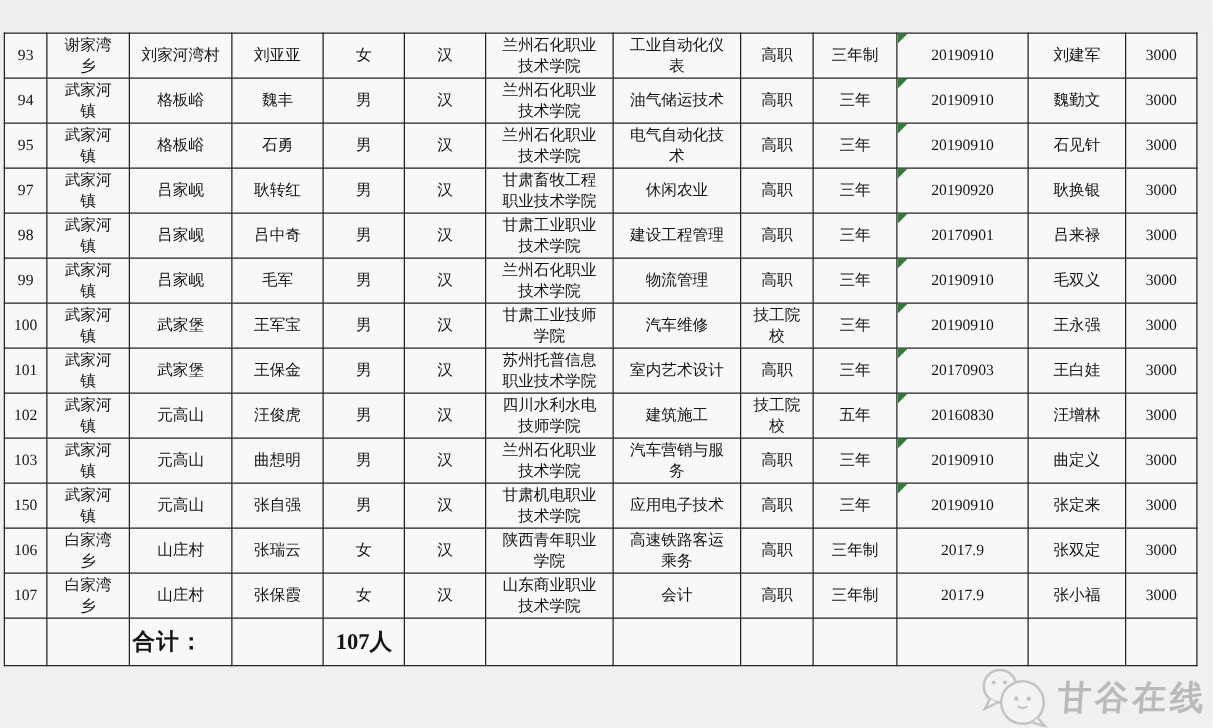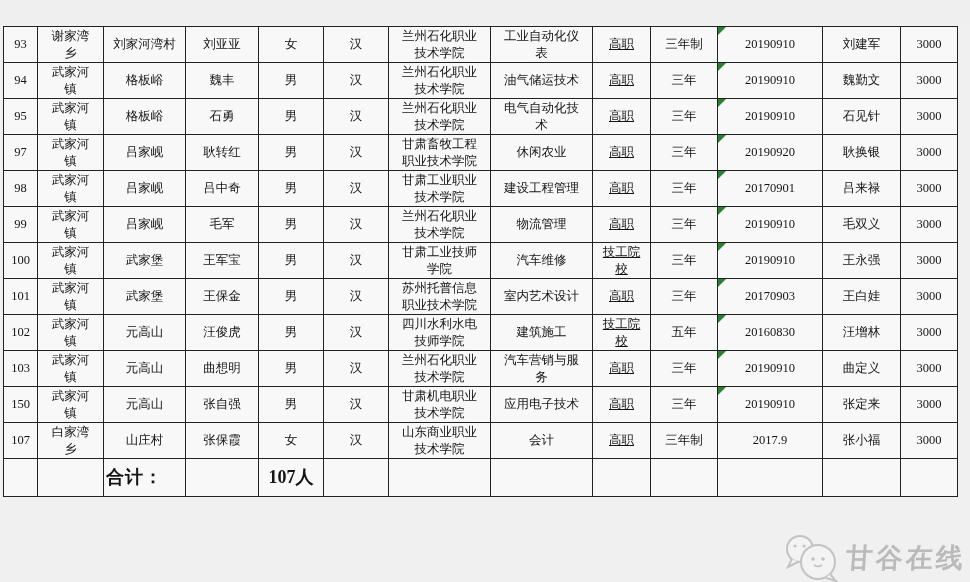--- a/index.html
+++ b/index.html
@@ -22,7 +22,7 @@
   }
   tbody.data tr{height:36px;}
   td.c-town{padding:1px 12px;}
-  td.c-level{padding:1px 8px;text-decoration:underline;}
+  td.c-level{padding:1px 8px;}
   td.c-school,td.c-major{padding:1px 12px;}
   td.c-date{position:relative;}
   .tri{

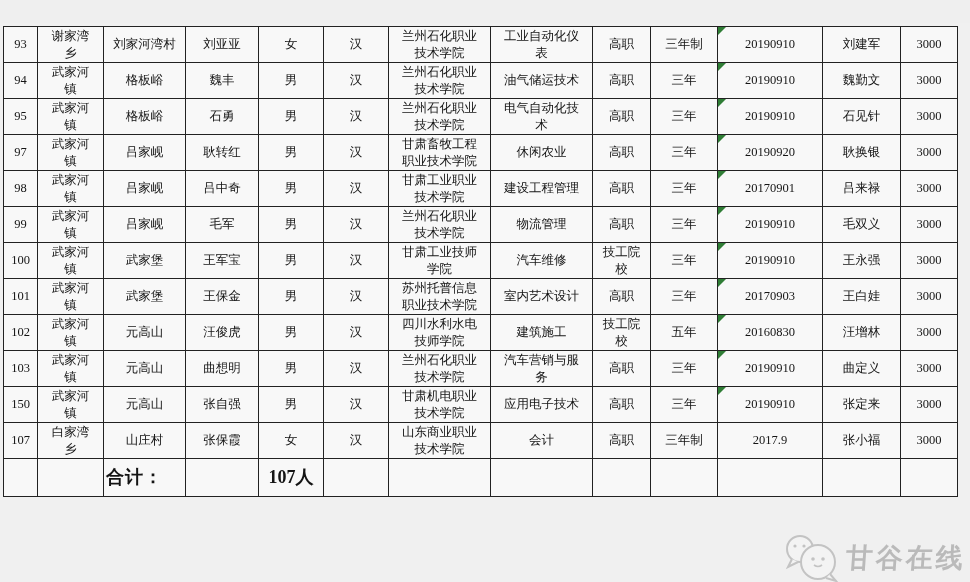--- a/index.html
+++ b/index.html
@@ -230,6 +230,21 @@
     <td class="c-duration">三年</td>
     <td class="c-date"><span>20190910</span><i class="tri"></i></td>
     <td class="c-contact">张定来</td>
+    <td class="c-amount">3000</td>
+  </tr>
+        <tr>
+    <td class="c-no">106</td>
+    <td class="c-town">白家湾乡</td>
+    <td class="c-village">山庄村</td>
+    <td class="c-name">张瑞云</td>
+    <td class="c-gender">女</td>
+    <td class="c-ethnic">汉</td>
+    <td class="c-school">陕西青年职业学院</td>
+    <td class="c-major">高速铁路客运乘务</td>
+    <td class="c-level">高职</td>
+    <td class="c-duration">三年制</td>
+    <td class="c-date"><span>2017.9</span></td>
+    <td class="c-contact">张双定</td>
     <td class="c-amount">3000</td>
   </tr>
         <tr>

